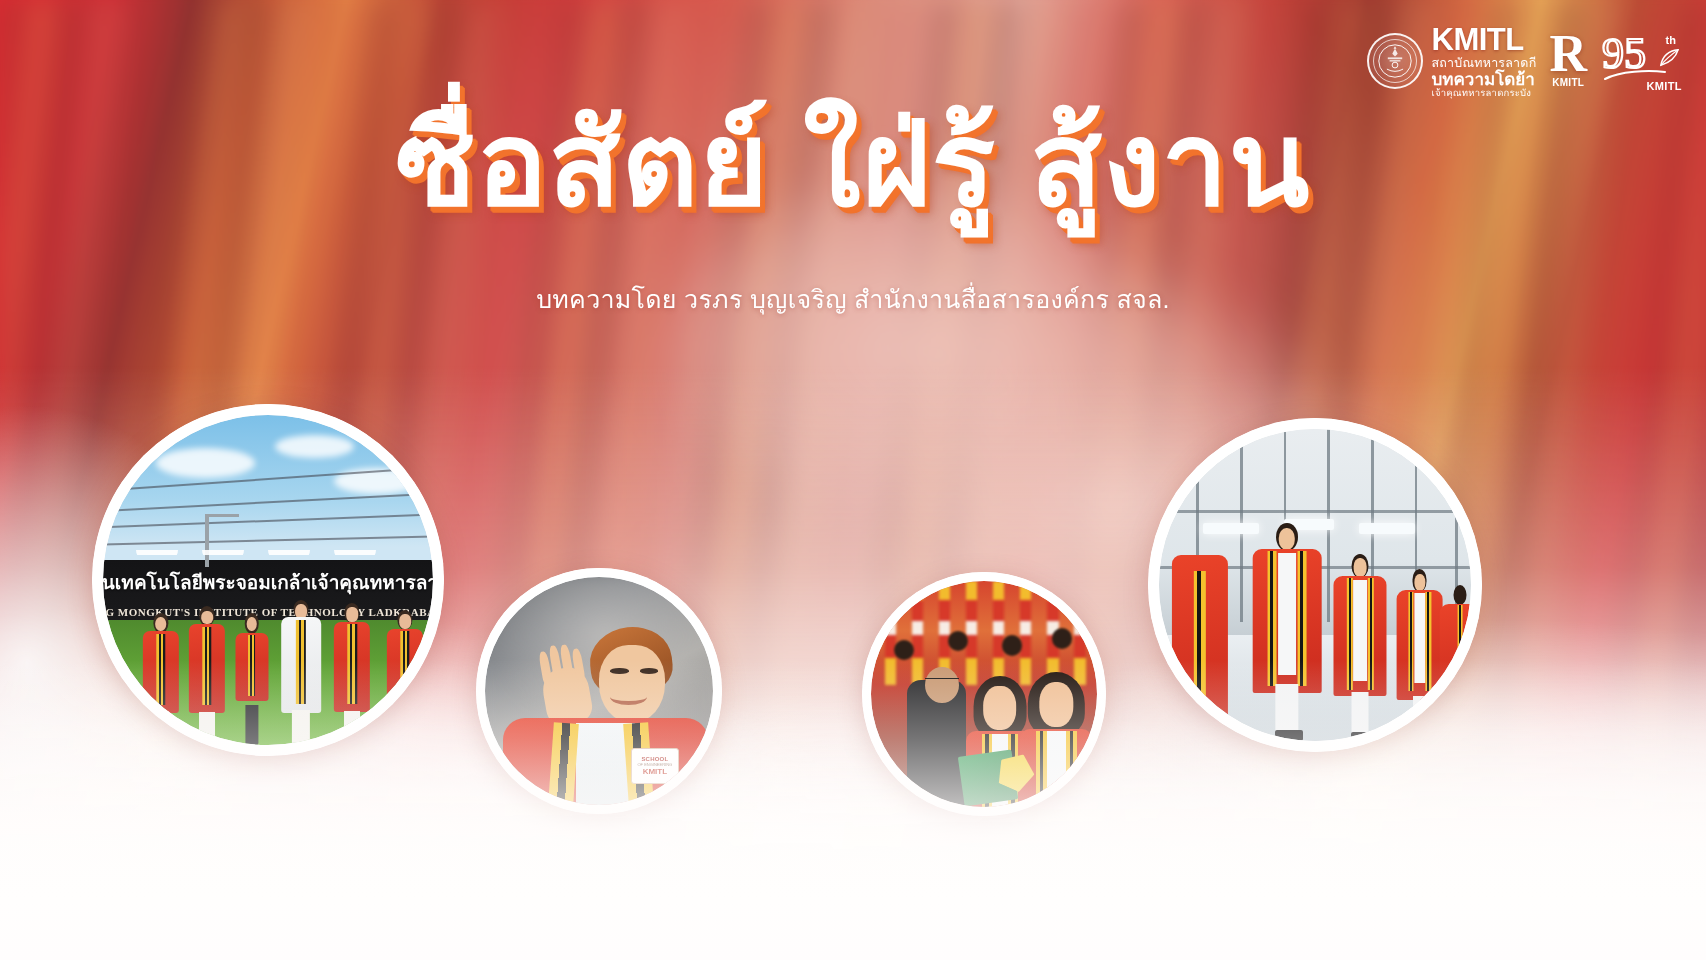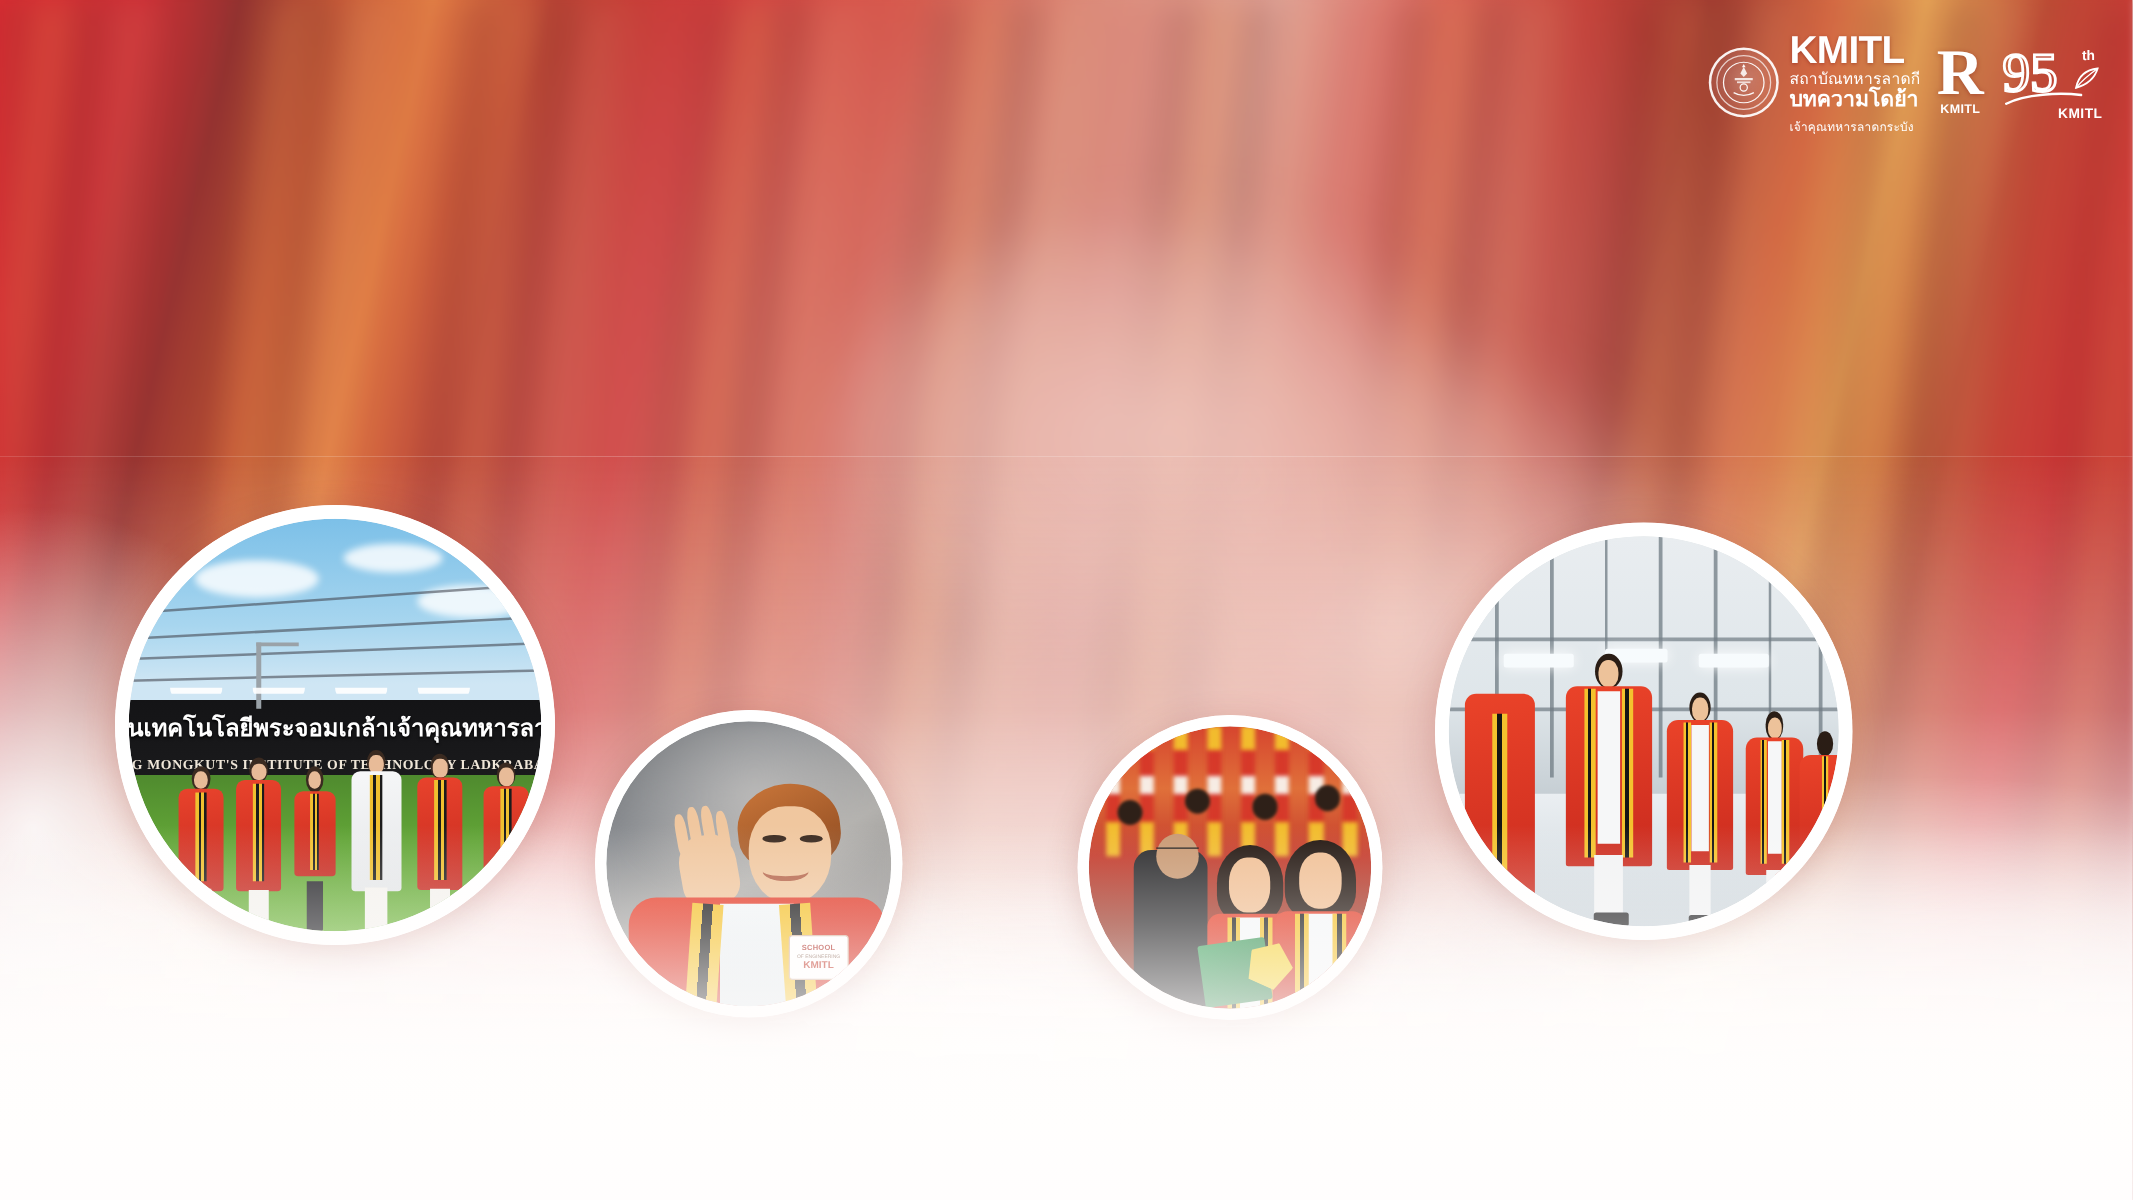--- a/index.html
+++ b/index.html
@@ -99,7 +99,7 @@
   }
   .kmitl-th1 { font-size:12.5px; color:#fff; margin-top:2px; letter-spacing:0.2px; }
   .kmitl-th2 { font-size:17px; color:#fff; font-weight:bold; margin-top:1px; }
-  .kmitl-th3 { font-size:9.5px; color:#fff; margin-top:10px; letter-spacing:0.2px; }
+  .kmitl-th3 { font-size:9.5px; color:#fff; margin-top:0; letter-spacing:0.2px; }
 
   .r-mark {
     display:flex; flex-direction:column; align-items:center;

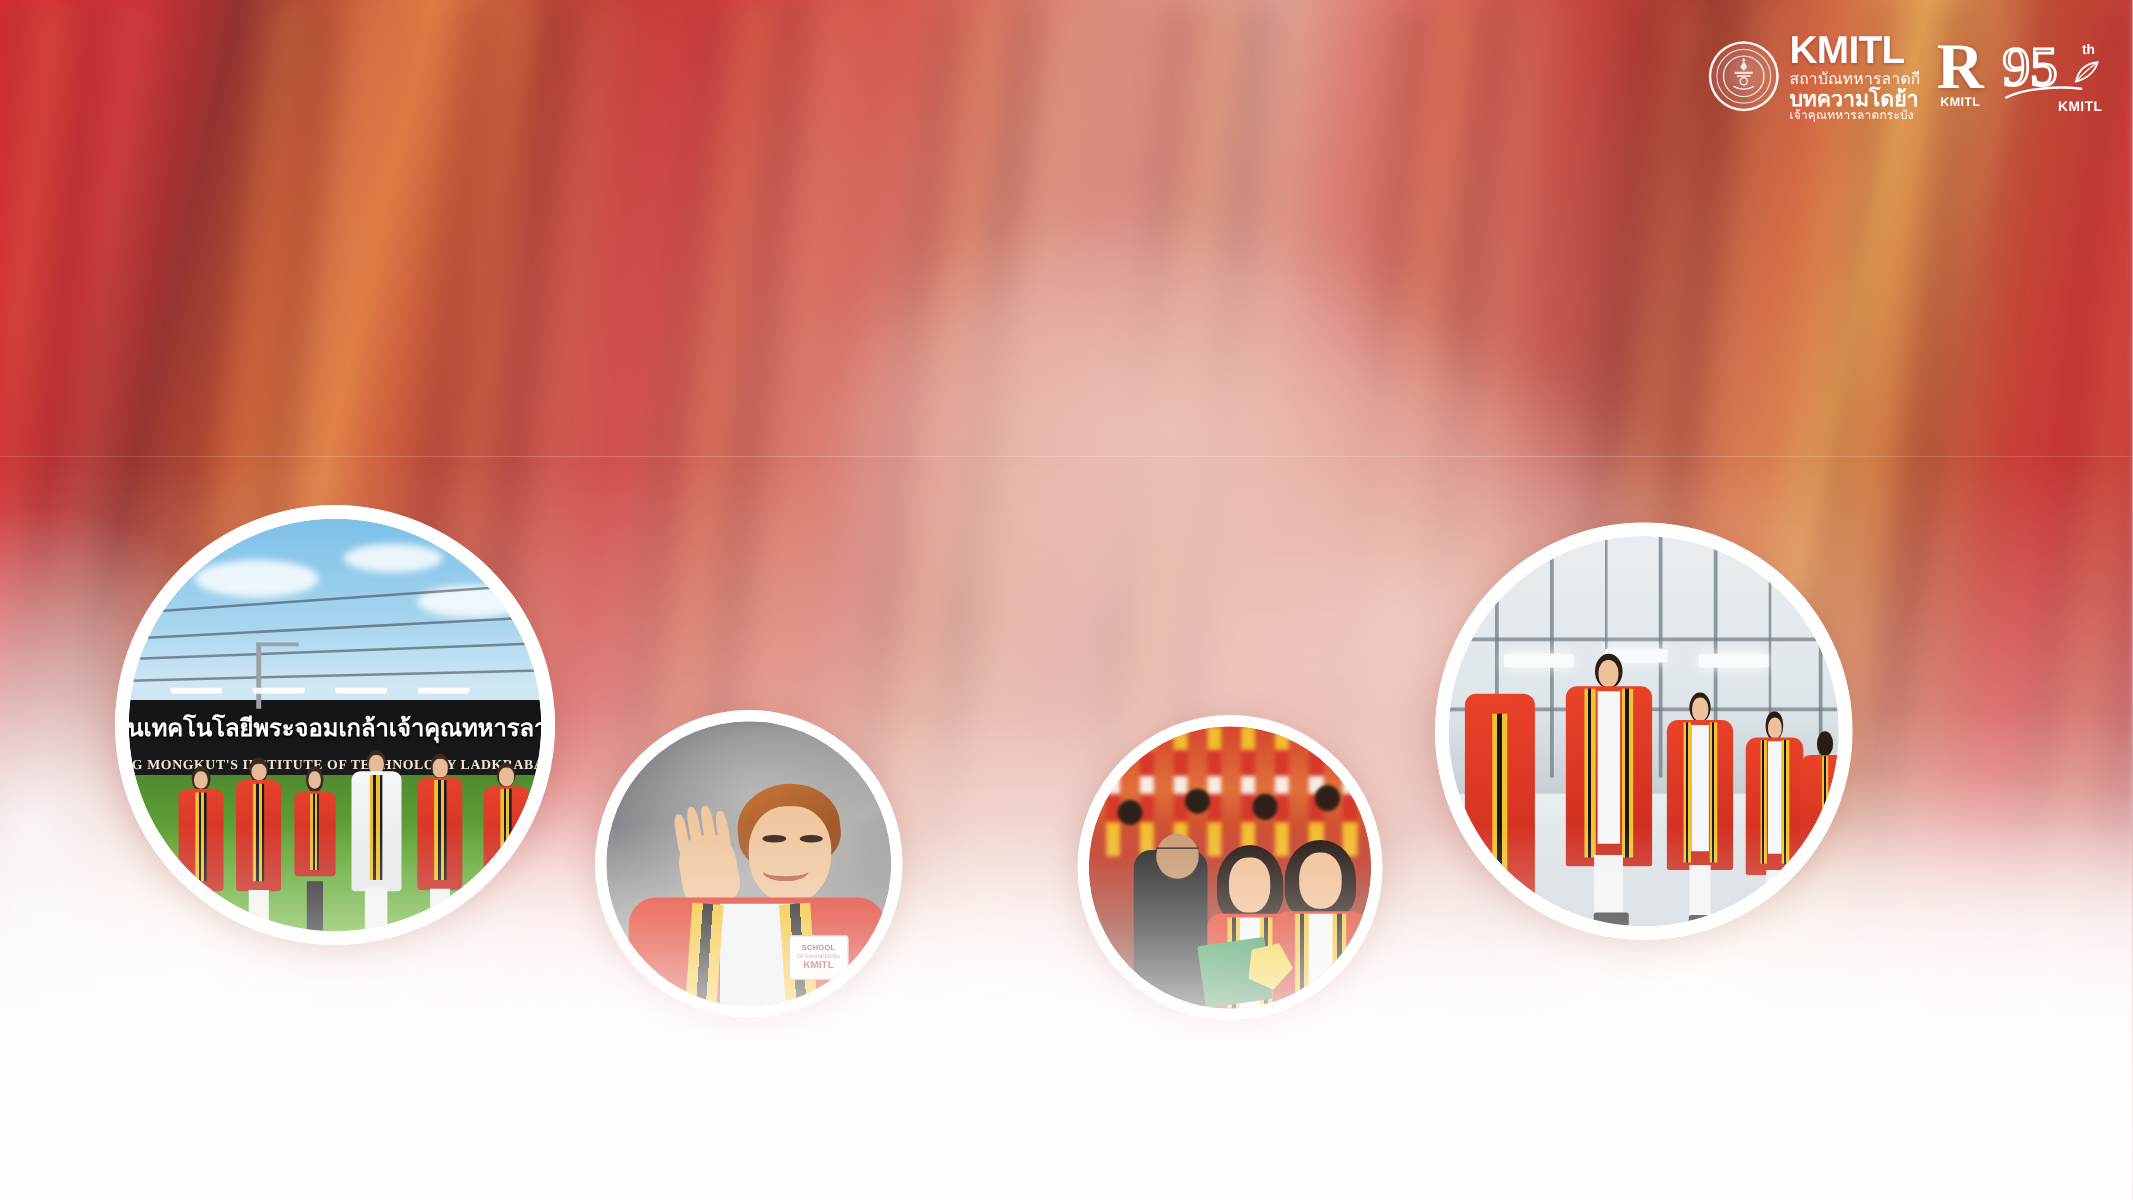--- a/index.html
+++ b/index.html
@@ -349,6 +349,7 @@
   </div>
 
   <div class="headline-wrap">
+    <div class="headline">ซื่อสัตย์ ใฝ่รู้ สู้งาน</div>
   </div>
 
   <div class="photo p1">

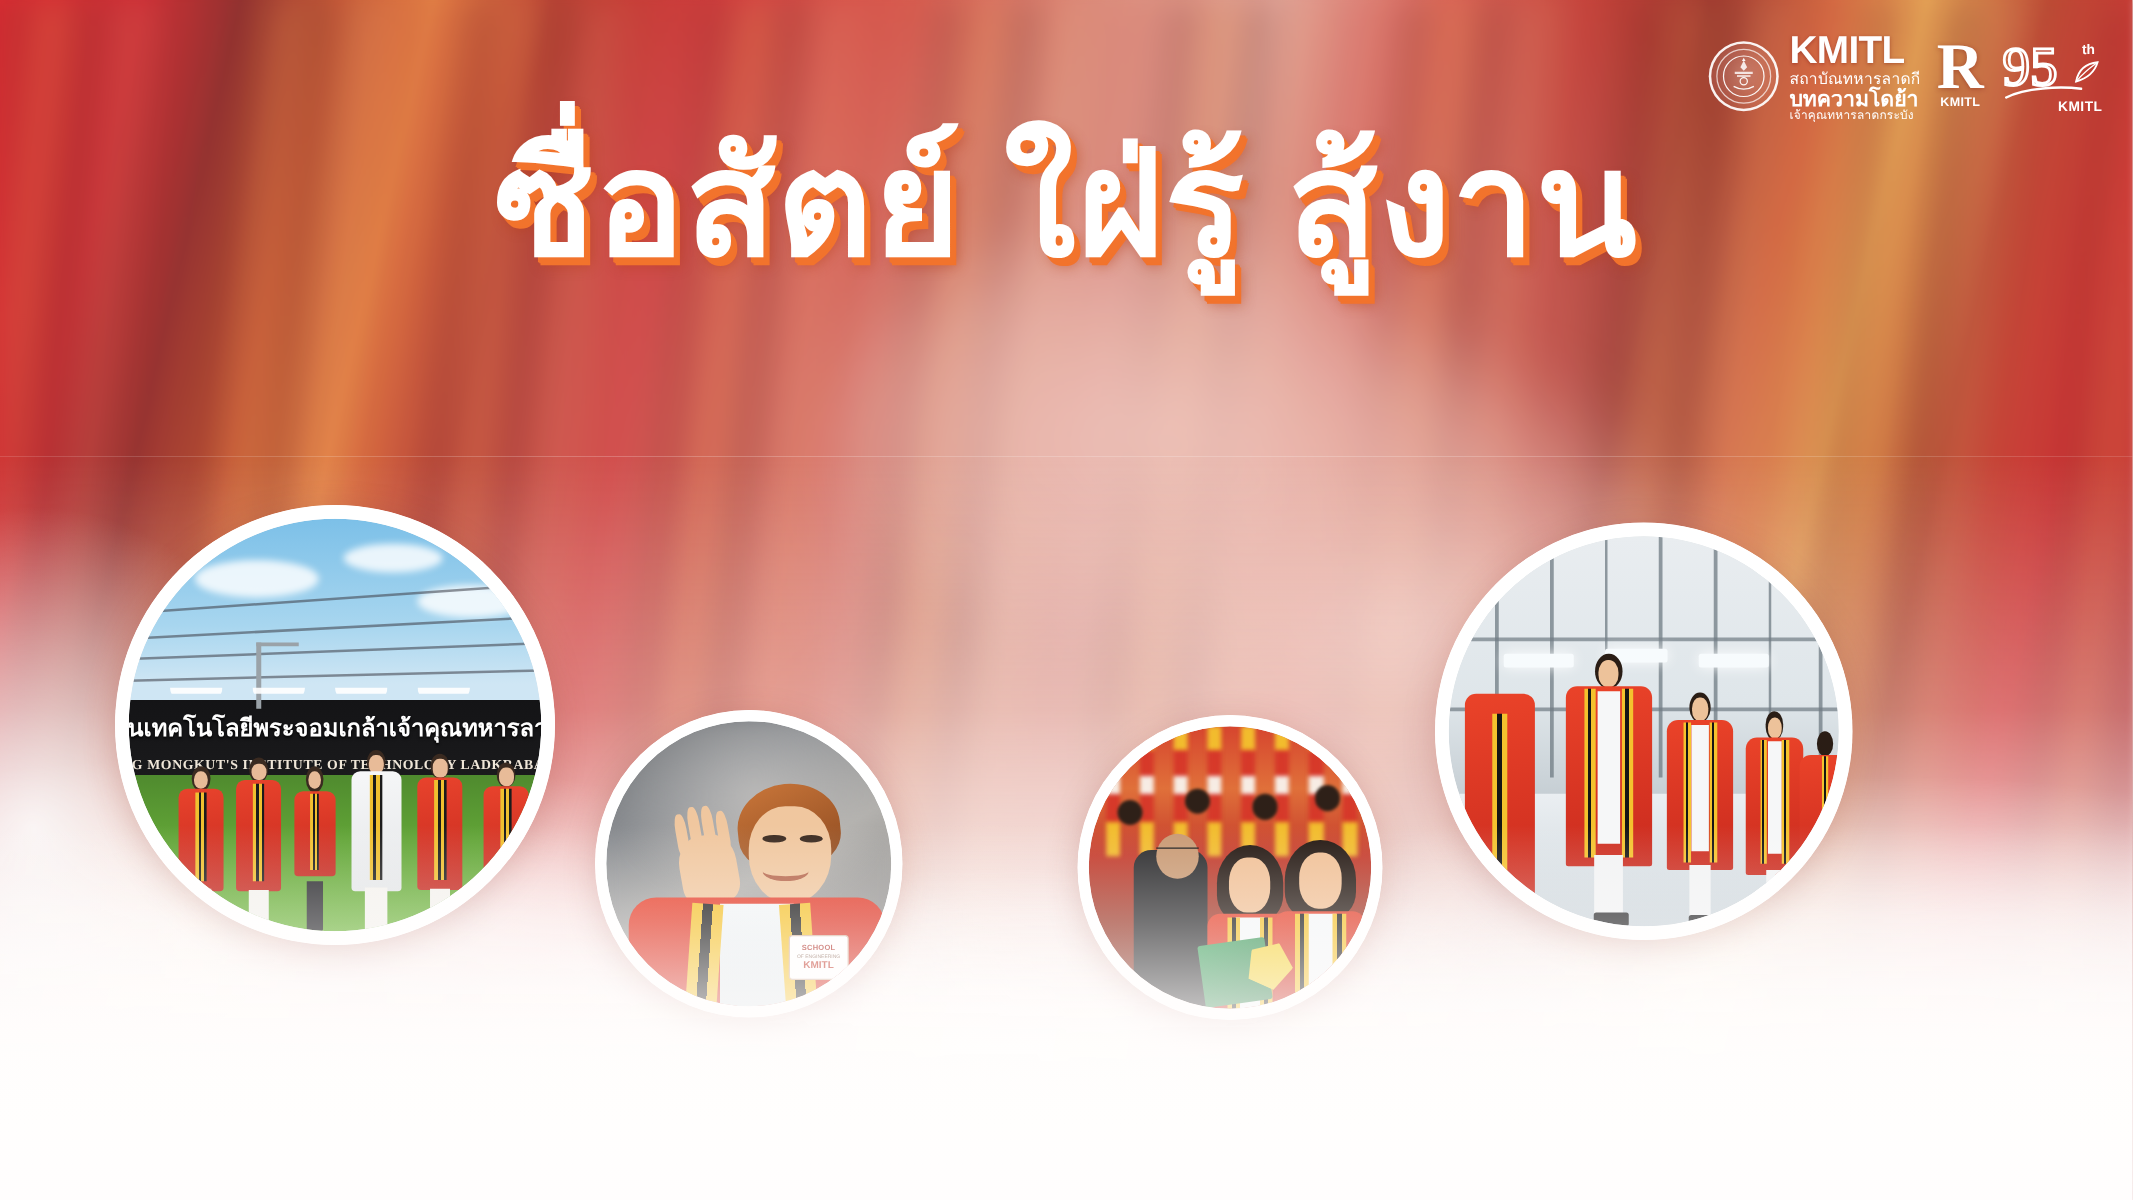--- a/index.html
+++ b/index.html
@@ -350,6 +350,7 @@
 
   <div class="headline-wrap">
     <div class="headline">ซื่อสัตย์ ใฝ่รู้ สู้งาน</div>
+    <div class="byline">บทความโดย วรภร บุญเจริญ สำนักงานสื่อสารองค์กร สจล.</div>
   </div>
 
   <div class="photo p1">

